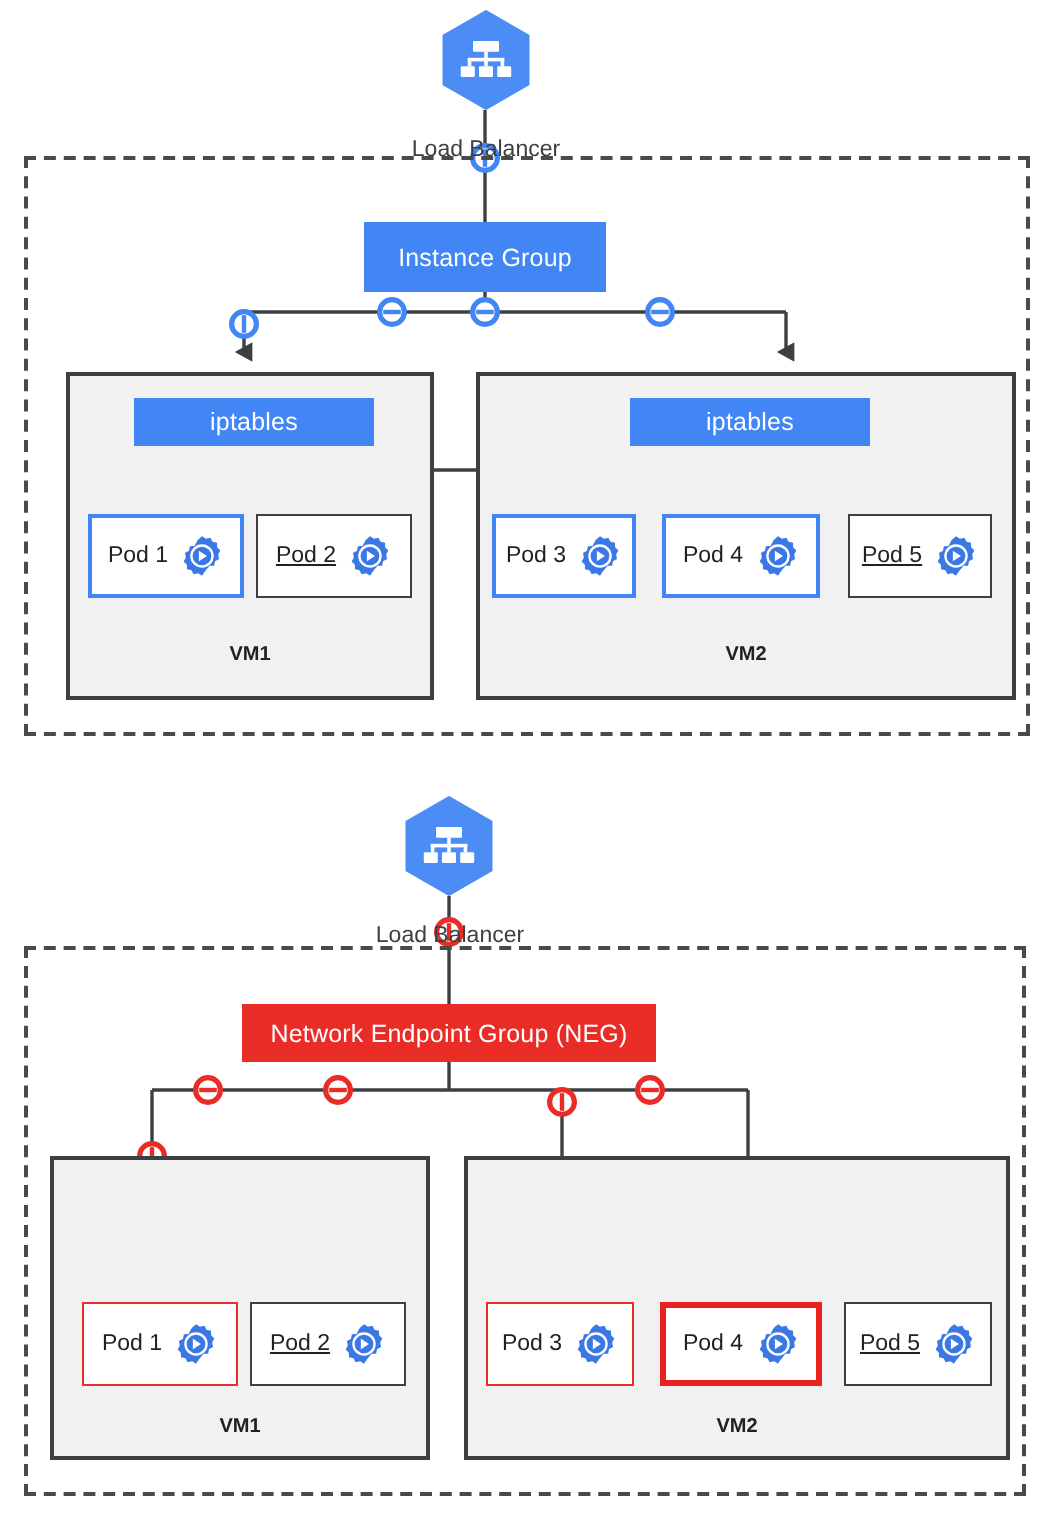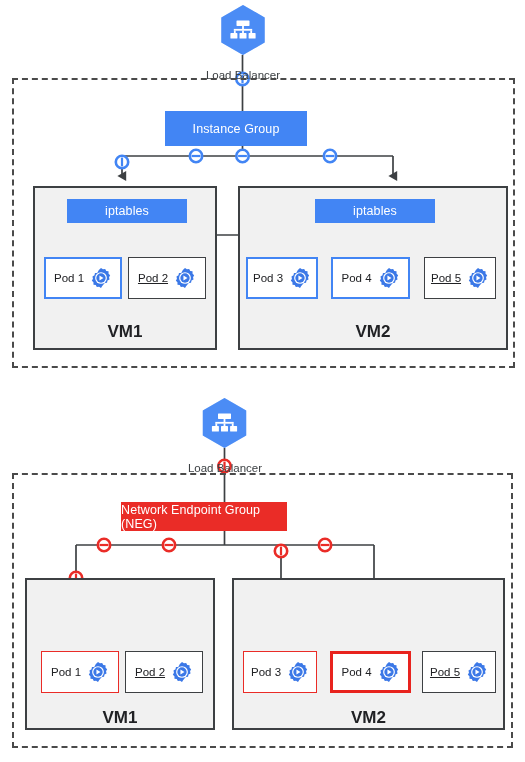--- a/index.html
+++ b/index.html
@@ -232,7 +232,7 @@
 
   <div class="abs dashed-zone" style="left:12px;top:78px;width:503px;height:290px;"></div>
 
-  <div class="abs blue-box" style="left:165px;top:111px;width:142px;height:35px;">
+  <div class="abs blue-box" style="left:182px;top:111px;width:121px;height:35px;">
     <span>Instance Group</span>
   </div>
 

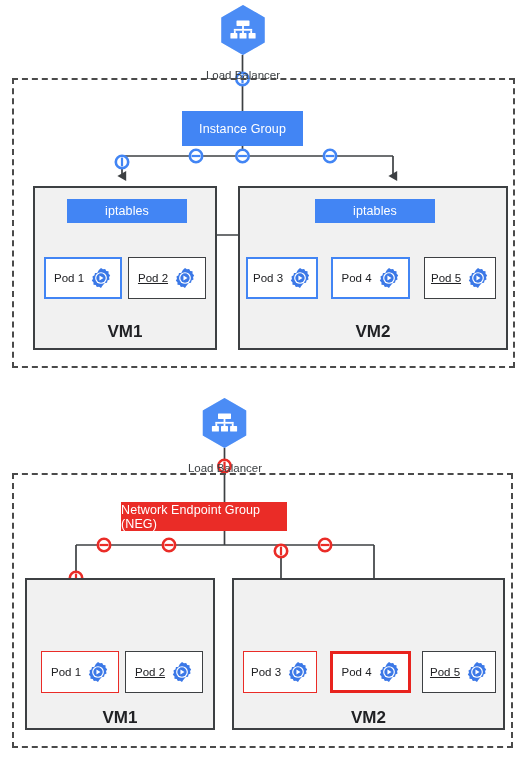--- a/index.html
+++ b/index.html
@@ -25,7 +25,7 @@
   }
   .vm-label{
     position:absolute;
-    font-size:17px;font-weight:bold;color:#202124;
+    font-size:10px;font-weight:bold;color:#202124;
     text-align:center;
   }
 

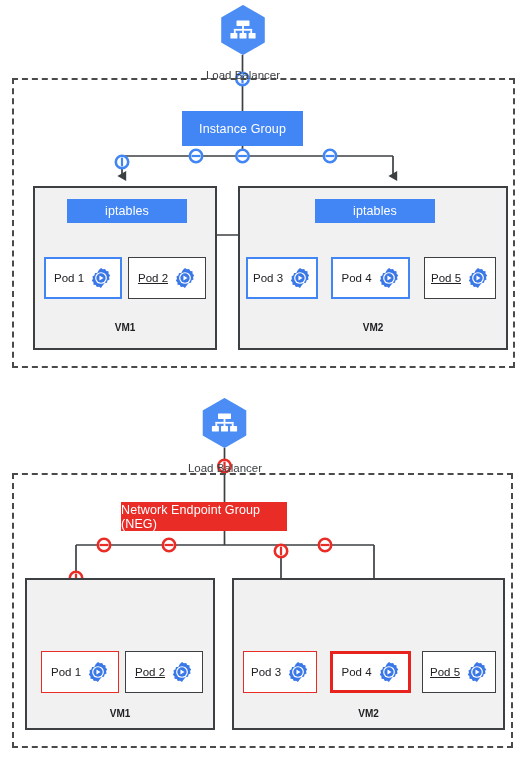--- a/index.html
+++ b/index.html
@@ -299,7 +299,7 @@
 
   <div class="abs dashed-zone" style="left:12px;top:473px;width:501px;height:275px;"></div>
 
-  <div class="abs red-box" style="left:121px;top:502px;width:166px;height:29px;">
+  <div class="abs red-box" style="left:121px;top:502px;width:207px;height:29px;">
     <span>Network Endpoint Group (NEG)</span>
   </div>
 

